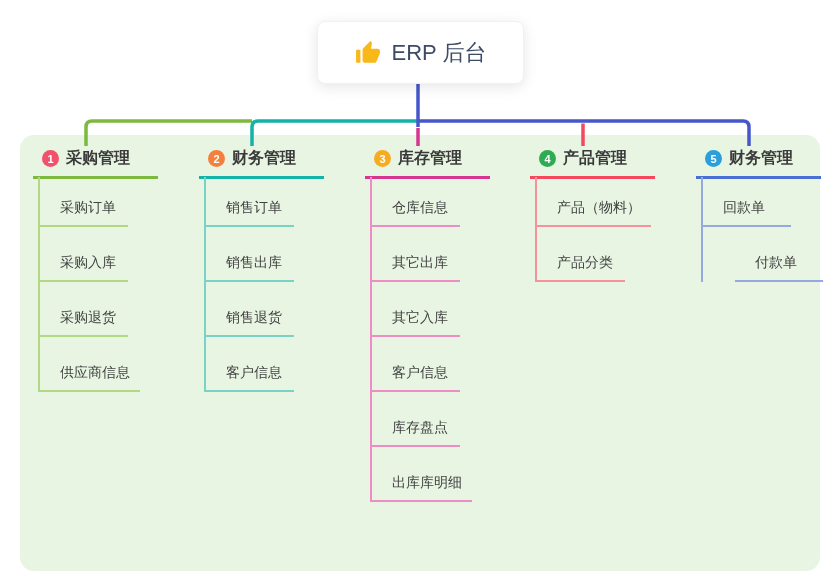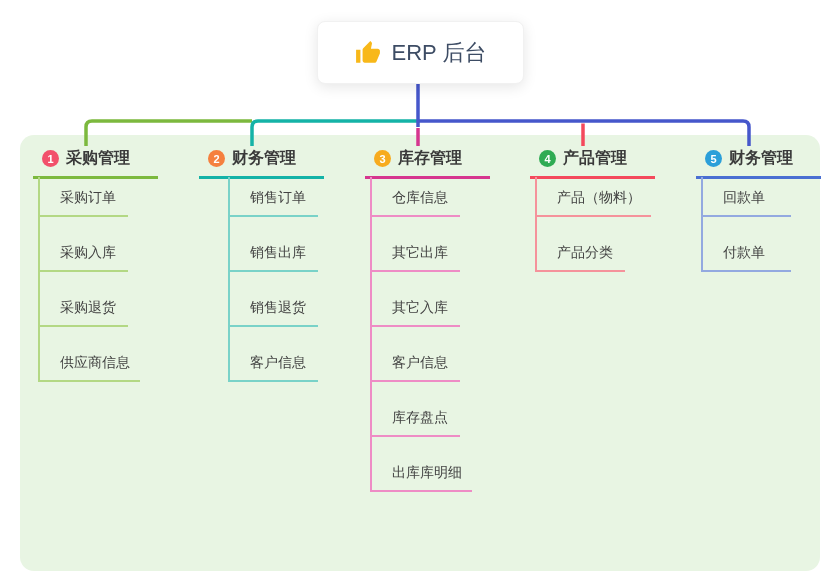--- a/index.html
+++ b/index.html
@@ -47,7 +47,7 @@
     padding:0 10px 8px 20px;border-bottom:2px solid #ccc;
     font-size:14px;color:#424242;white-space:nowrap;
   }
-  .mm-item:first-child{height:40px;}
+  .mm-item:first-child{height:50px;}
 </style>
 </head>
 <body style="--panel-bg: #e8f5e3; background: rgb(255, 255, 255);">

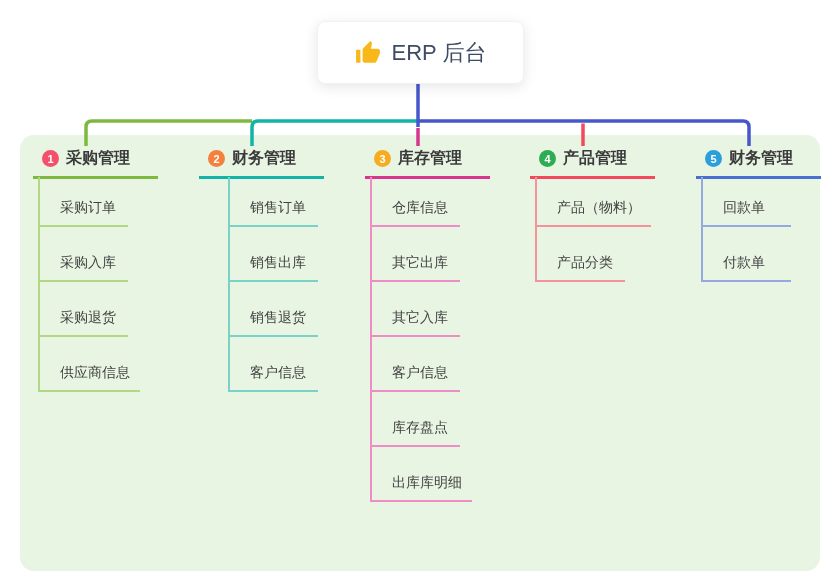--- a/index.html
+++ b/index.html
@@ -89,7 +89,7 @@
       <span class="badge" style="background: rgb(245, 128, 62);">2</span>
       <span>财务管理</span>
     </div>
-    <div class="branch-items" style="left: 204px; border-left-color: rgb(121, 210, 200); margin-left: 24px;">
+    <div class="branch-items" style="left: 204px; border-left-color: rgb(121, 210, 200);">
           <div class="mm-item" style="border-bottom-color: rgb(121, 210, 200);">销售订单</div>
           <div class="mm-item" style="border-bottom-color: rgb(121, 210, 200);">销售出库</div>
           <div class="mm-item" style="border-bottom-color: rgb(121, 210, 200);">销售退货</div>

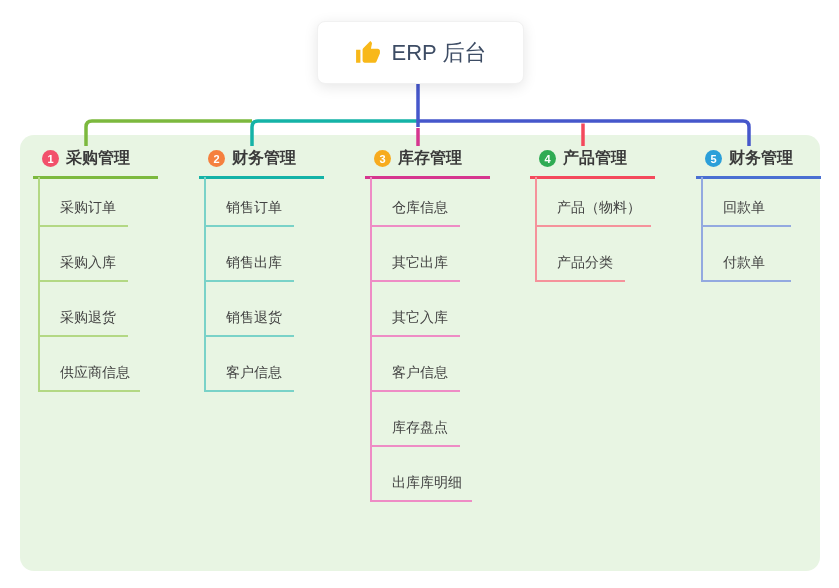--- a/index.html
+++ b/index.html
@@ -127,7 +127,7 @@
     </div>
     <div class="branch-items" style="left: 701px; border-left-color: rgb(147, 169, 224);">
           <div class="mm-item" style="border-bottom-color: rgb(147, 169, 224);">回款单</div>
-          <div class="mm-item" style="border-bottom-color: rgb(147, 169, 224);">付款单</div>
+          <div class="mm-item" style="border-bottom-color: rgb(147, 169, 224); margin-left: 32px;">付款单</div>
         </div>
   </div>
     </div>

